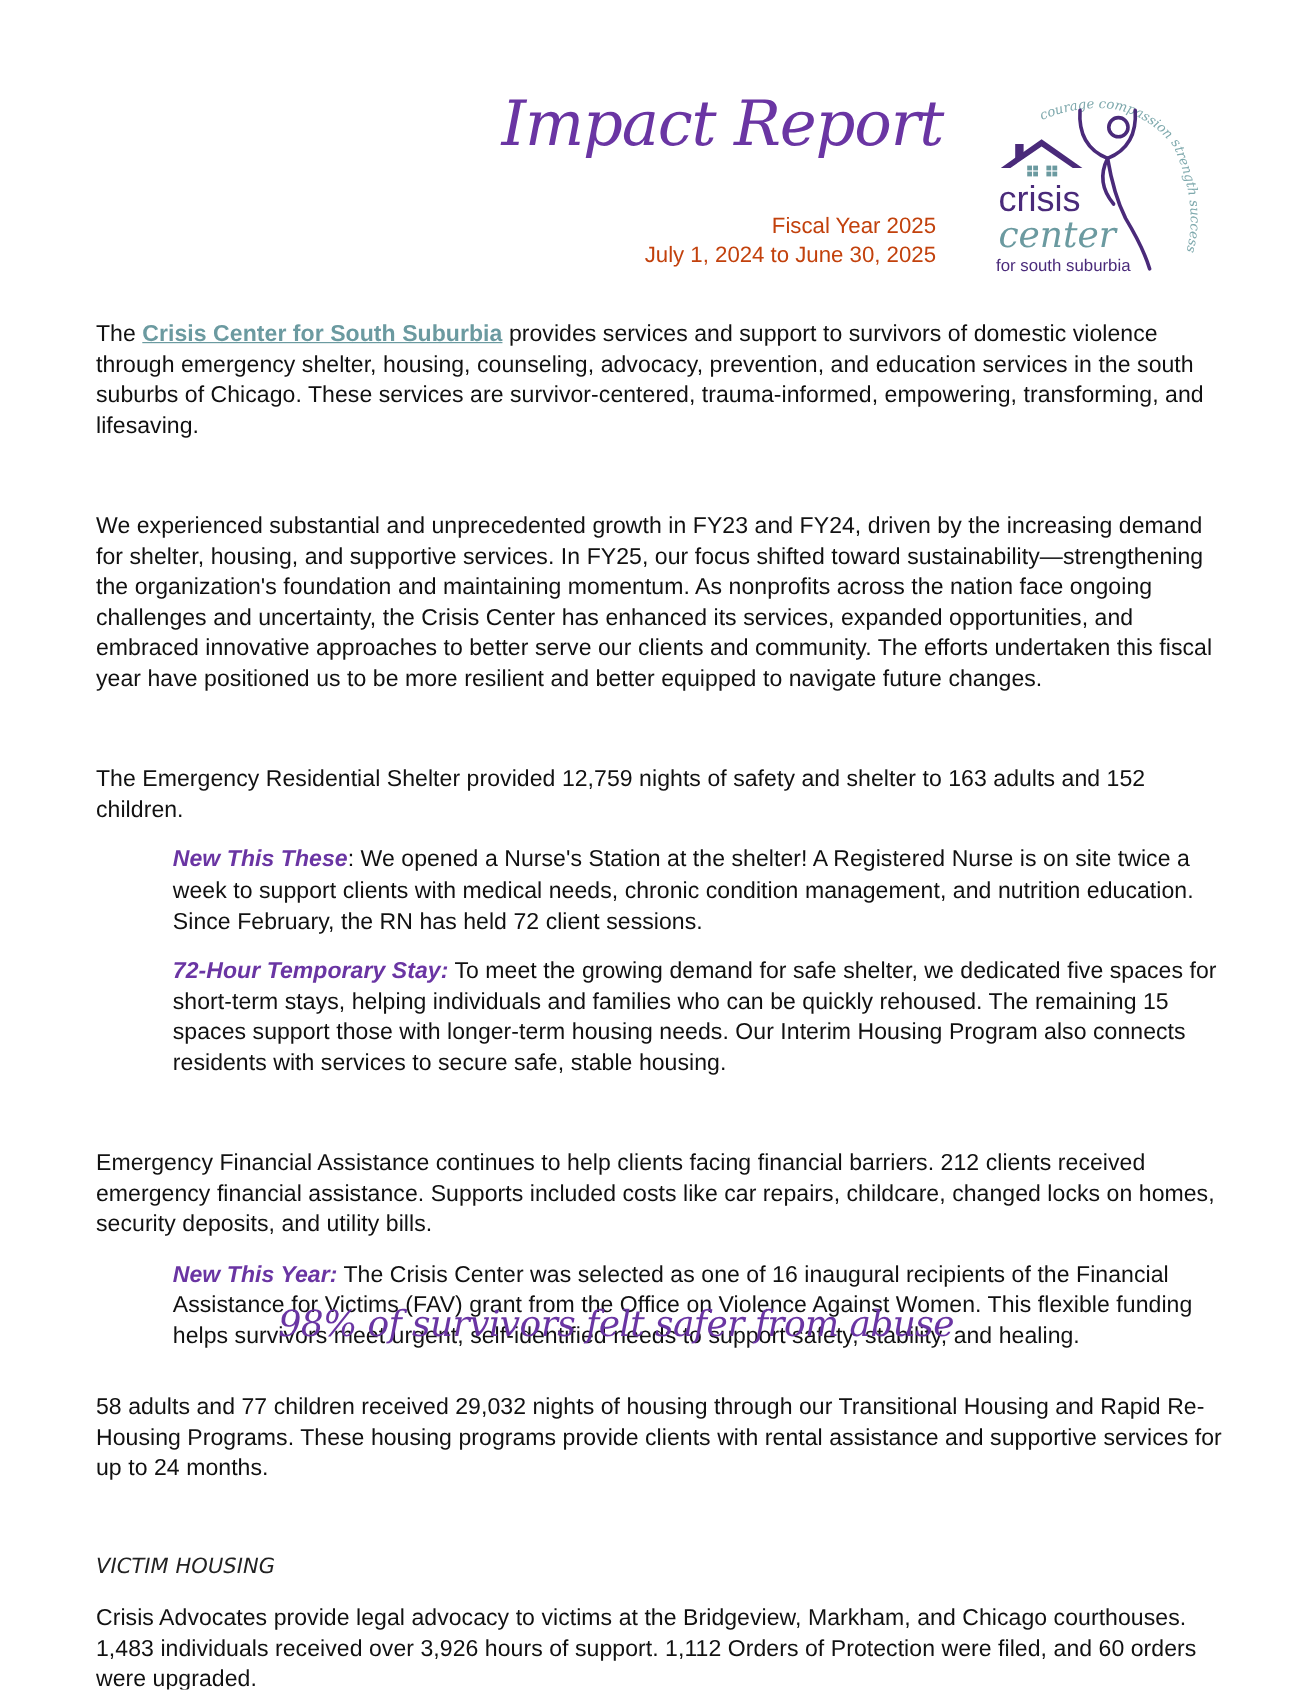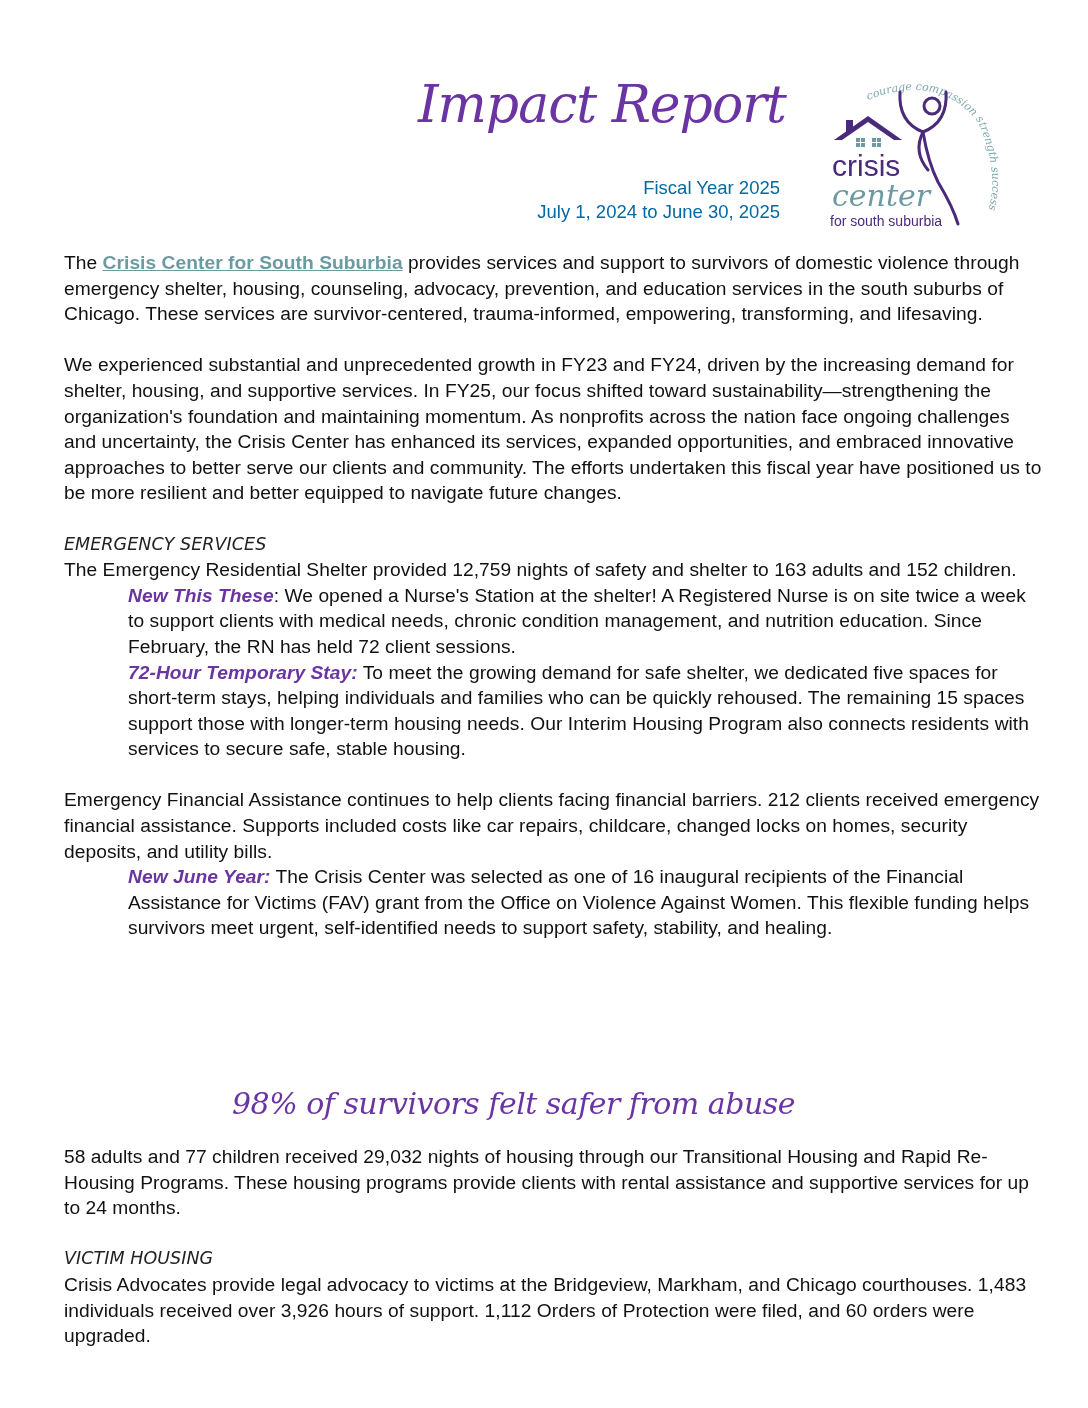--- a/index.html
+++ b/index.html
@@ -17,7 +17,7 @@
   }
   .fiscal {
     position: absolute; right: 308px; top: 176px; text-align: right;
-    font-size: 18.5px; line-height: 24px; color: #0369a1;
+    font-size: 18.5px; line-height: 24px; color: #c2410c;
   }
   .logo { position: absolute; left: 828px; top: 82px; width: 180px; height: 150px; }
 

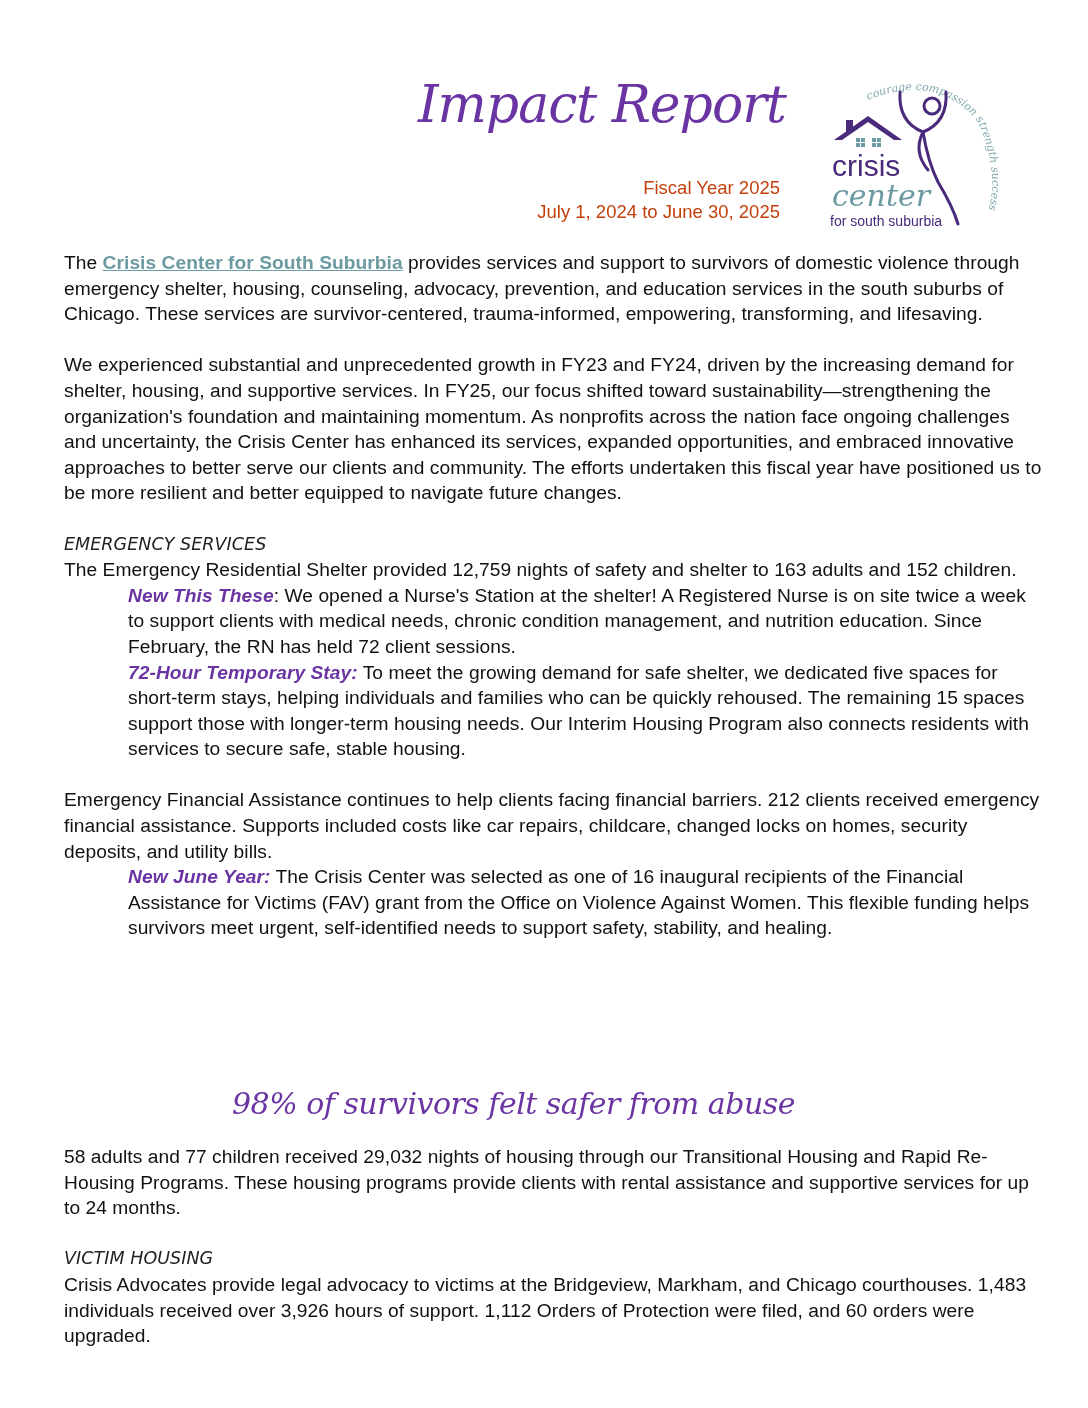--- a/index.html
+++ b/index.html
@@ -26,7 +26,7 @@
     position: absolute; left: 64px; top: 250px; width: 980px;
     font-size: 19.2px; line-height: 25.6px; letter-spacing: 0.05px;
   }
-  .content p { margin: 0; }
+  .content p { margin: 16px; }
   .gap { height: 25.6px; }
   .section-heading { font-style: italic; font-family: "DejaVu Sans", sans-serif; font-size: 17.5px; line-height: 25.6px; color: #222; }
   .indent { padding-left: 64px; }

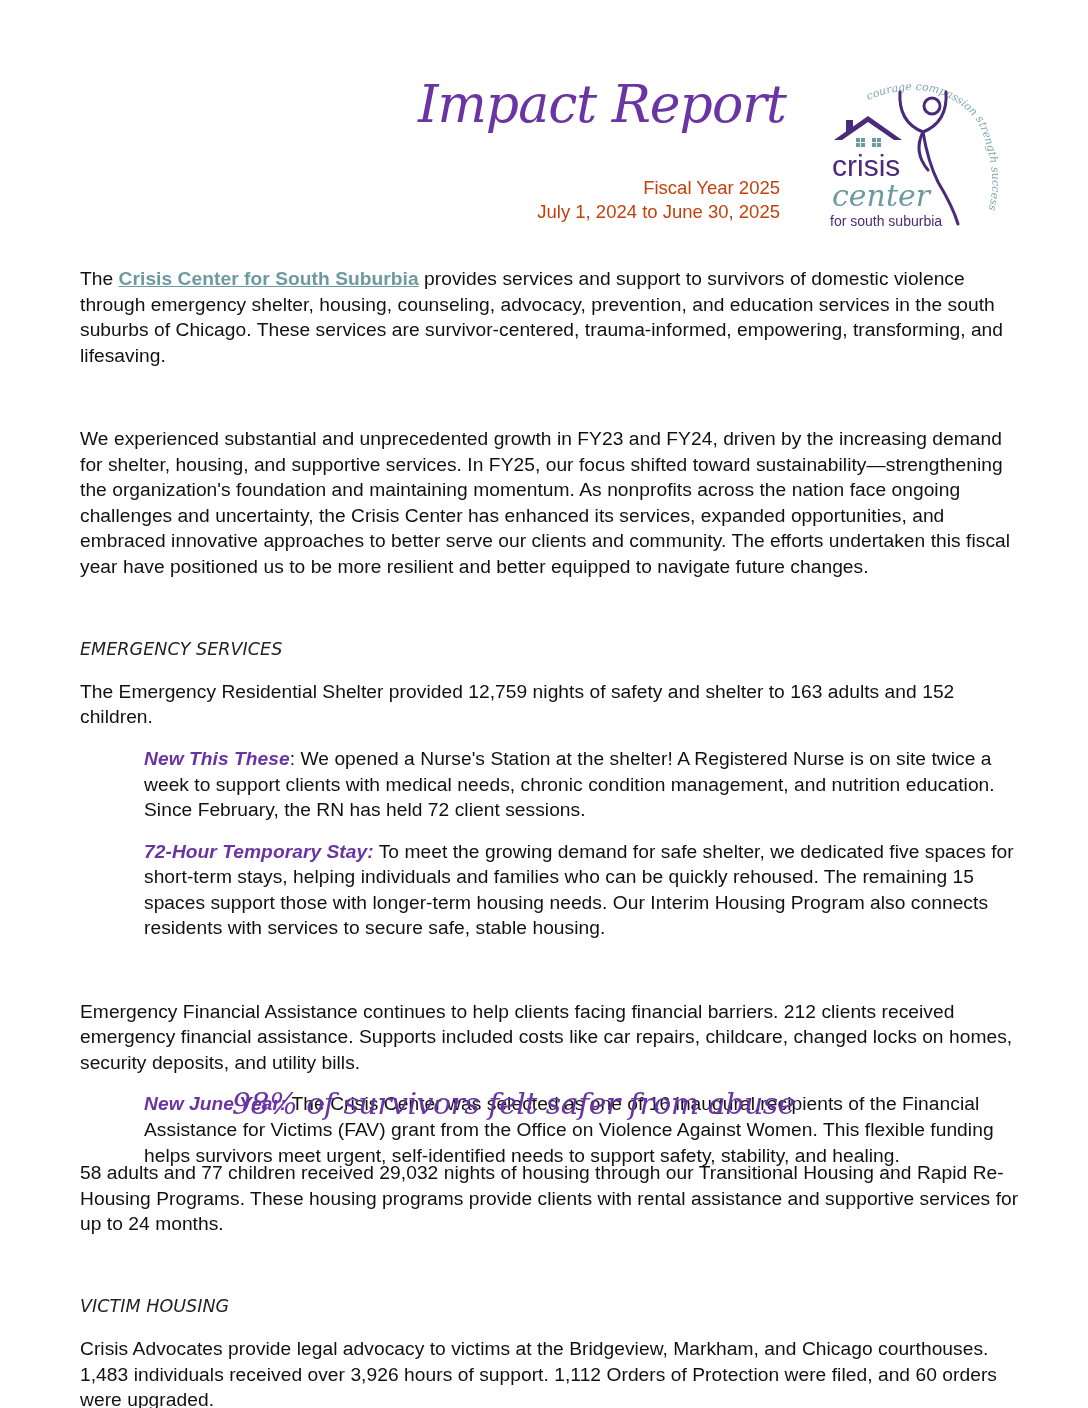--- a/index.html
+++ b/index.html
@@ -92,7 +92,6 @@
     <p>We experienced substantial and unprecedented growth in FY23 and FY24, driven by the increasing demand for shelter, housing, and supportive services. In FY25, our focus shifted toward sustainability—strengthening the organization's foundation and maintaining momentum. As nonprofits across the nation face ongoing challenges and uncertainty, the Crisis Center has enhanced its services, expanded opportunities, and embraced innovative approaches to better serve our clients and community. The efforts undertaken this fiscal year have positioned us to be more resilient and better equipped to navigate future changes.</p>
     <div class="gap"></div>
 
-    <p class="section-heading">EMERGENCY SERVICES</p>
     <p><span>The </span><b>Emergency Residential Shelter</b><span> provided 12,759 nights of safety and shelter to 163 adults and 152 children.</span></p>
     <p class="indent"><span class="lead-purple">New This These</span><span>: We opened a </span><b>Nurse's Station</b><span> at the shelter! A Registered Nurse is on site twice a week to support clients with medical needs, chronic condition management, and nutrition education. Since February, the RN has held 72 client sessions.</span></p>
     <p class="indent"><span class="lead-purple">72-Hour Temporary Stay:</span><span> To meet the growing demand for safe shelter, we dedicated five spaces for short-term stays, helping individuals and families who can be quickly rehoused. The remaining 15 spaces support those with longer-term housing needs. Our Interim Housing Program also connects residents with services to secure safe, stable housing.</span></p>

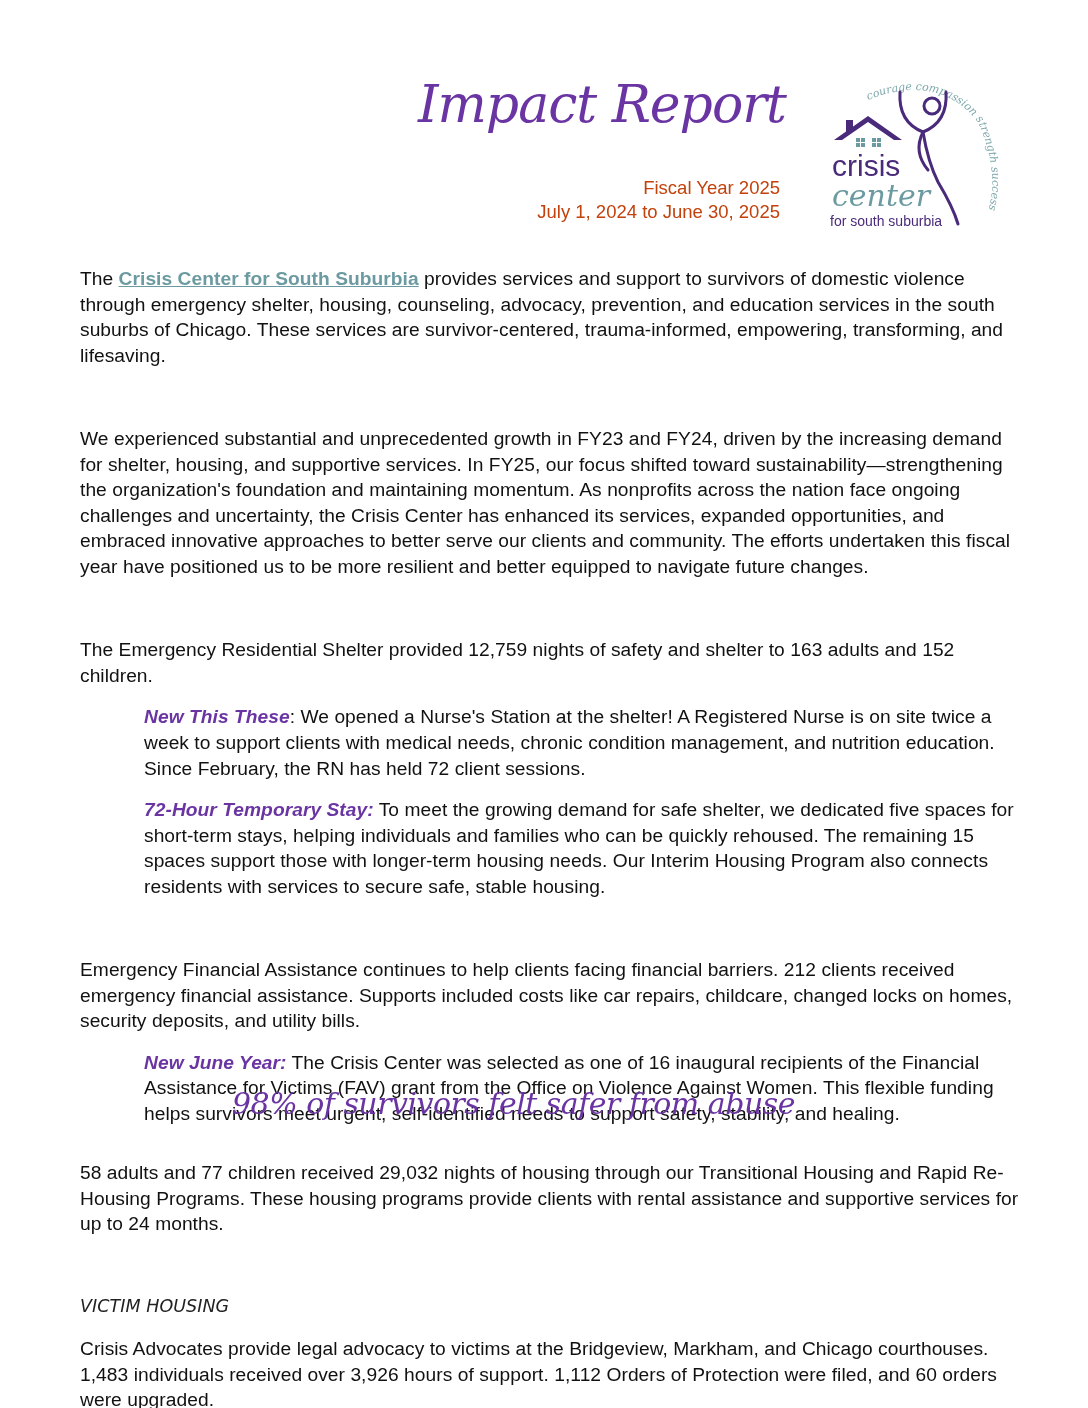--- a/index.html
+++ b/index.html
@@ -98,7 +98,7 @@
     <div class="gap"></div>
 
     <p><b>Emergency Financial Assistance</b><span> continues to help clients facing financial barriers. </span><b>212 clients</b><span> received emergency financial assistance. Supports included costs like car repairs, childcare, changed locks on homes, security deposits, and utility bills.</span></p>
-    <p class="indent"><span class="lead-purple">New June Year:</span><span> The Crisis Center was selected as one of 16 inaugural recipients of the Financial Assistance for Victims (FAV) grant from the Office on Violence Against Women. This flexible funding helps survivors meet urgent, self-identified needs to support safety, stability, and healing.</span></p>
+    <p class="indent"><span class="lead-purple">New This Year:</span><span> The Crisis Center was selected as one of 16 inaugural recipients of the Financial Assistance for Victims (FAV) grant from the Office on Violence Against Women. This flexible funding helps survivors meet urgent, self-identified needs to support safety, stability, and healing.</span></p>
   </div>
 
   <div class="quote">98% of survivors felt safer from abuse</div>

